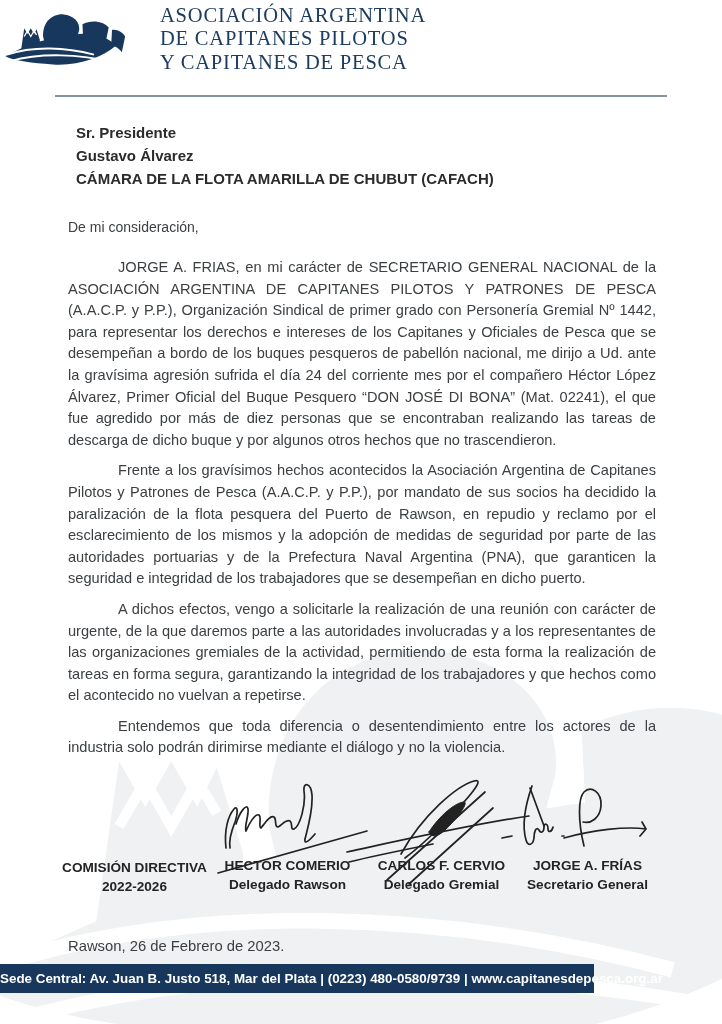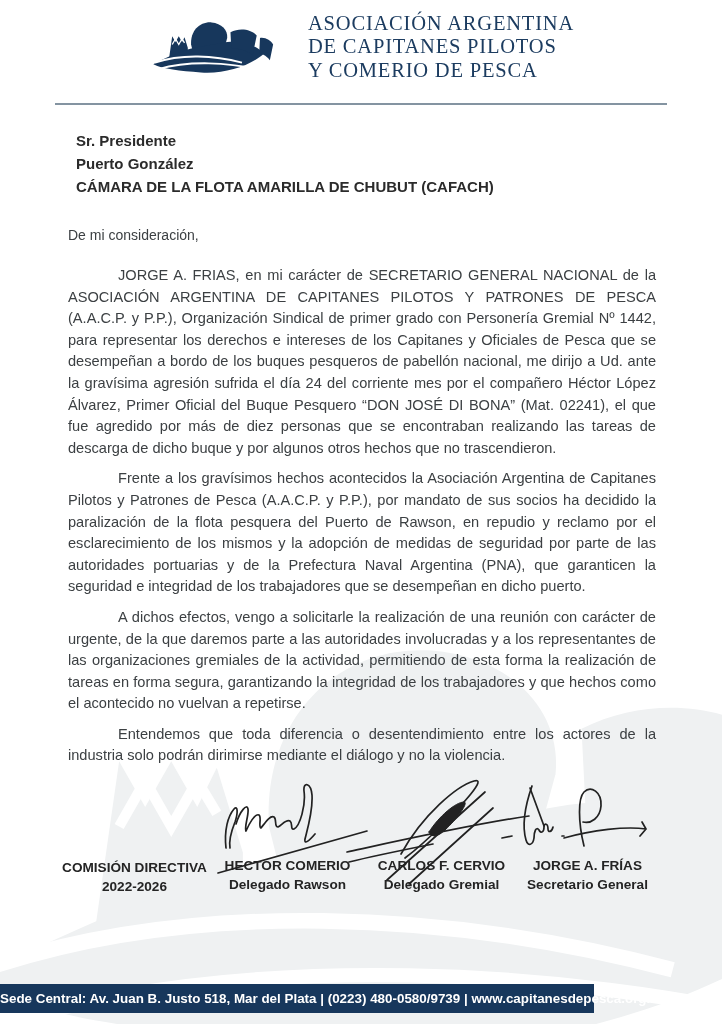--- a/index.html
+++ b/index.html
@@ -29,9 +29,8 @@
   .letterhead {
     position: relative;
     z-index: 1;
-    padding-top: 12px;
+    padding-top: 4px;
     display: flex;
-    justify-content: center;
     align-items: center;
     gap: 32px;
     height: 70px;

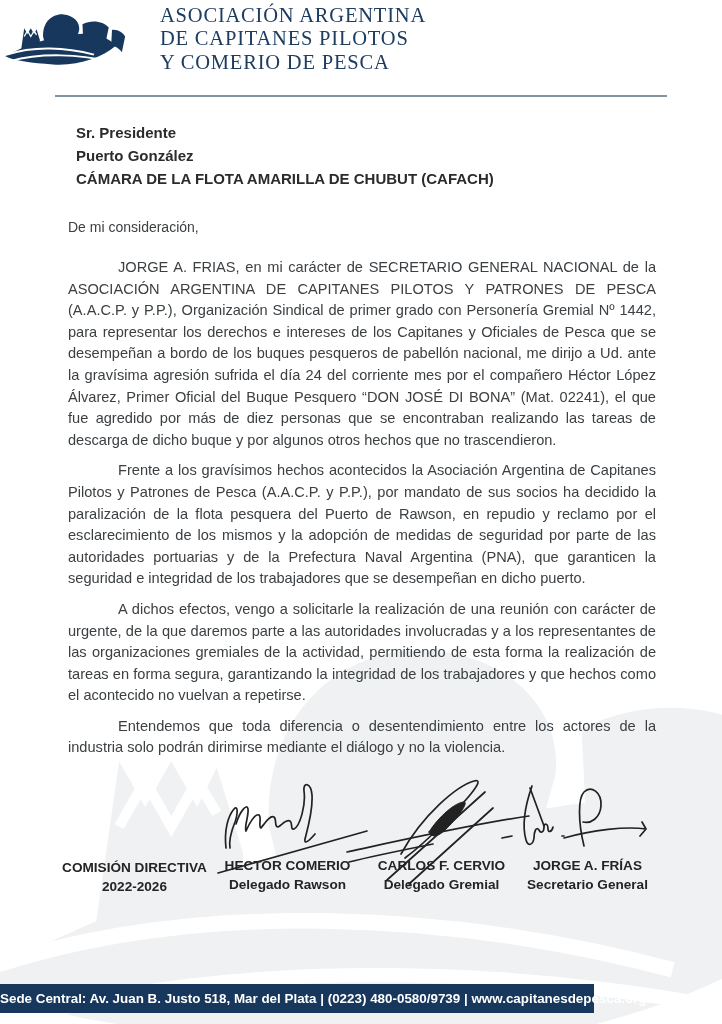--- a/index.html
+++ b/index.html
@@ -169,7 +169,7 @@
     <div class="org-name">
       <span>ASOCIACIÓN ARGENTINA</span>
       <span>DE CAPITANES PILOTOS</span>
-      <span>Y COMERIO DE PESCA</span>
+      <span>Y CAPITANES DE PESCA</span>
     </div>
   </div>
 

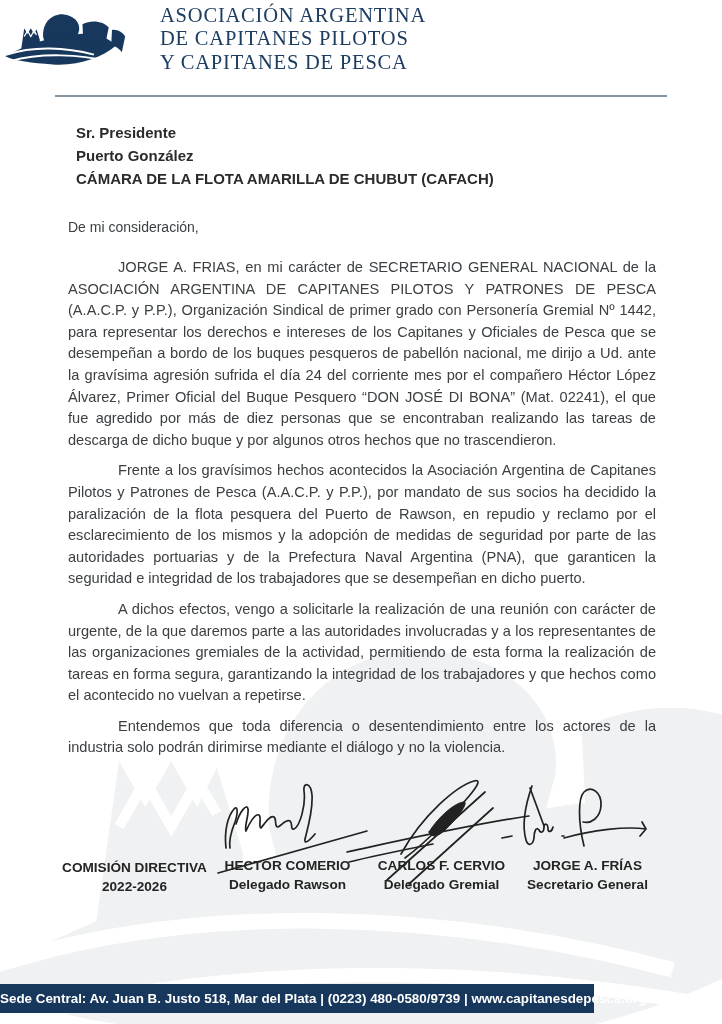--- a/index.html
+++ b/index.html
@@ -177,7 +177,7 @@
 
   <div class="recipient">
     <div>Sr. Presidente</div>
-    <div>Puerto González</div>
+    <div>Gustavo Álvarez</div>
     <div>CÁMARA DE LA FLOTA AMARILLA DE CHUBUT (CAFACH)</div>
   </div>
 

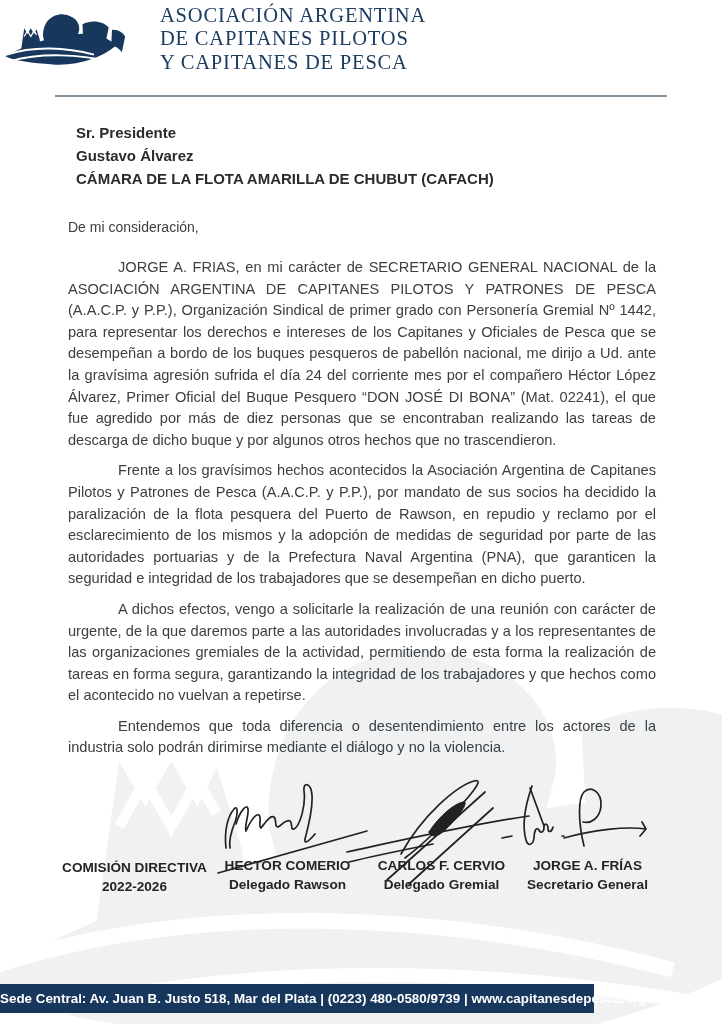--- a/index.html
+++ b/index.html
@@ -243,6 +243,7 @@
     </div>
   </div>
 
+  <div class="dateline">Rawson, 26 de Febrero de 2023.</div>
 
   <div class="footer-bar">
     <span class="footer-text">Sede Central: Av. Juan B. Justo 518, Mar del Plata | (0223) 480-0580/9739 | www.capitanesdepesca.org.ar</span>

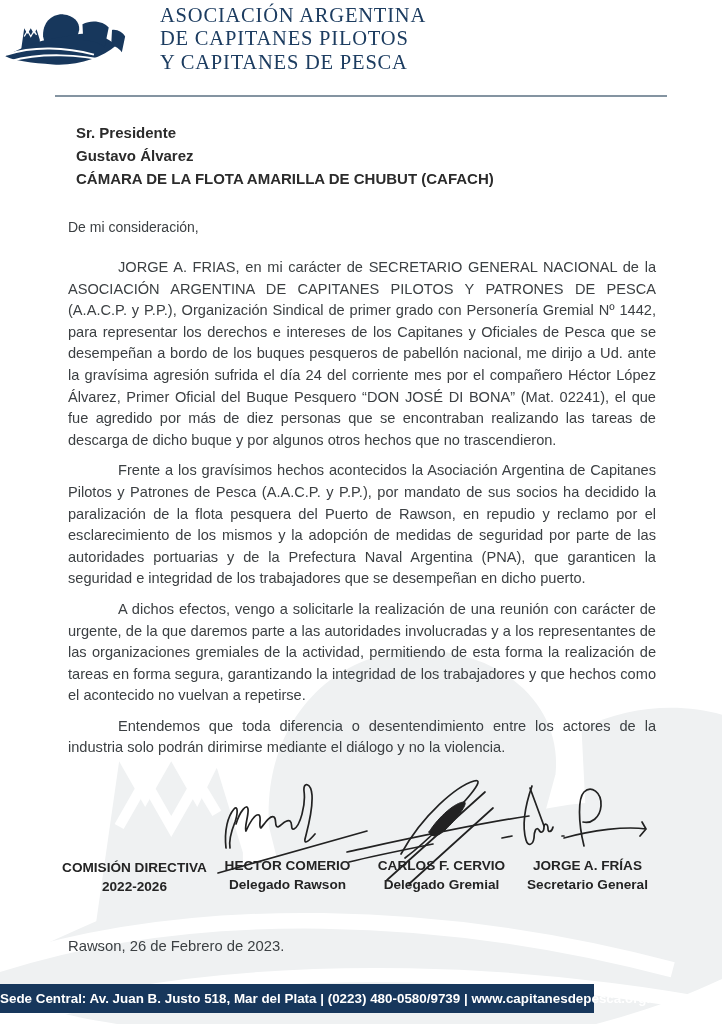--- a/index.html
+++ b/index.html
@@ -119,7 +119,7 @@
   }
   .footer-bar {
     position: absolute;
-    left: 0; top: 984px;
+    left: 0; top: 964px;
     width: 594px; height: 29px;
     background: #17375c;
     z-index: 5;

